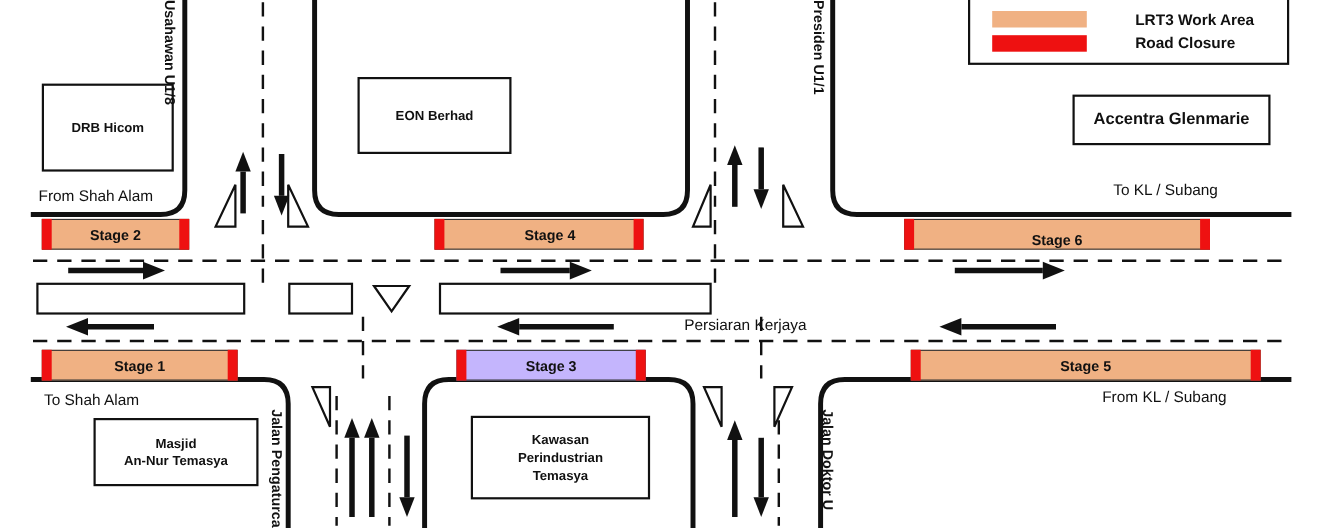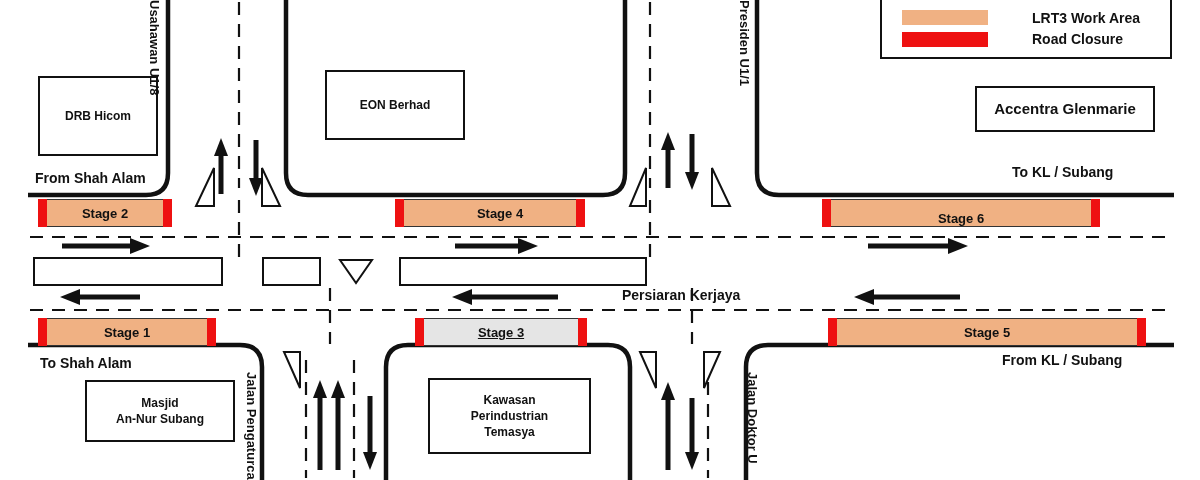--- a/index.html
+++ b/index.html
@@ -40,7 +40,7 @@
   .s6 { left: 822px; top: 199px; width: 278px; align-items: flex-end; }
 
   
-  .dir { position: absolute; font-weight: bold; font-size: 14px; white-space: nowrap; }
+  .dir { position: absolute; font-weight: normal; font-size: 14px; white-space: nowrap; }
   .d-fromshah { left: 35px;   top: 170px; }
   .d-tokl     { left: 1012px; top: 164px; }
   .d-toshah   { left: 40px;   top: 355px; }

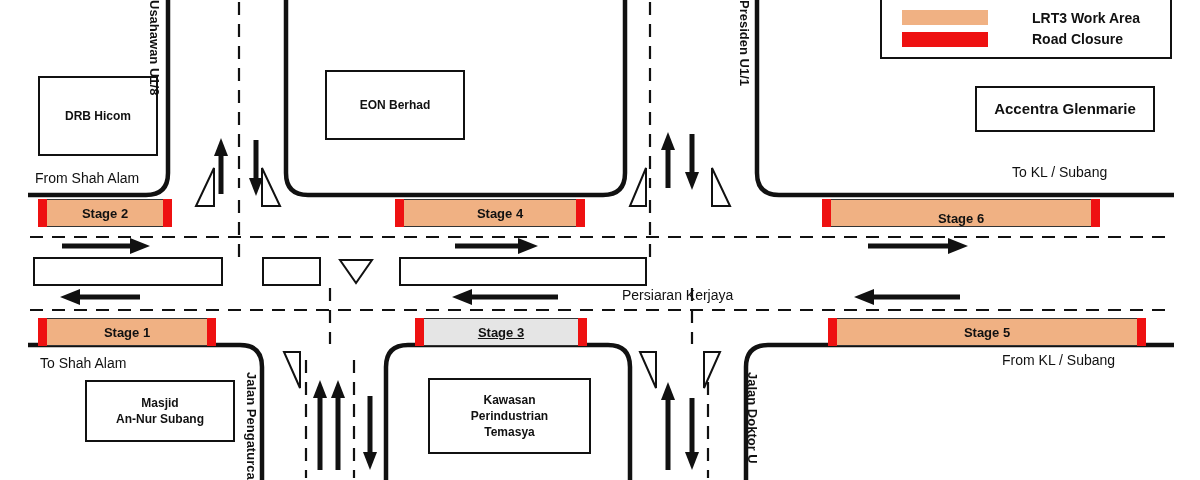--- a/index.html
+++ b/index.html
@@ -223,7 +223,7 @@
     <span class="stage-label">Stage 2</span>
     <span class="cap right" style="background-color: rgb(238, 17, 17);"></span>
   </div>
-  <div class="stage s3" style="background-color: #e5e5e5; text-decoration: underline;">
+  <div class="stage s3" style="background-color: #c4b5fd;">
     <span class="cap left" style="background-color: rgb(238, 17, 17);"></span>
     <span class="stage-label">Stage 3</span>
     <span class="cap right" style="background-color: rgb(238, 17, 17);"></span>

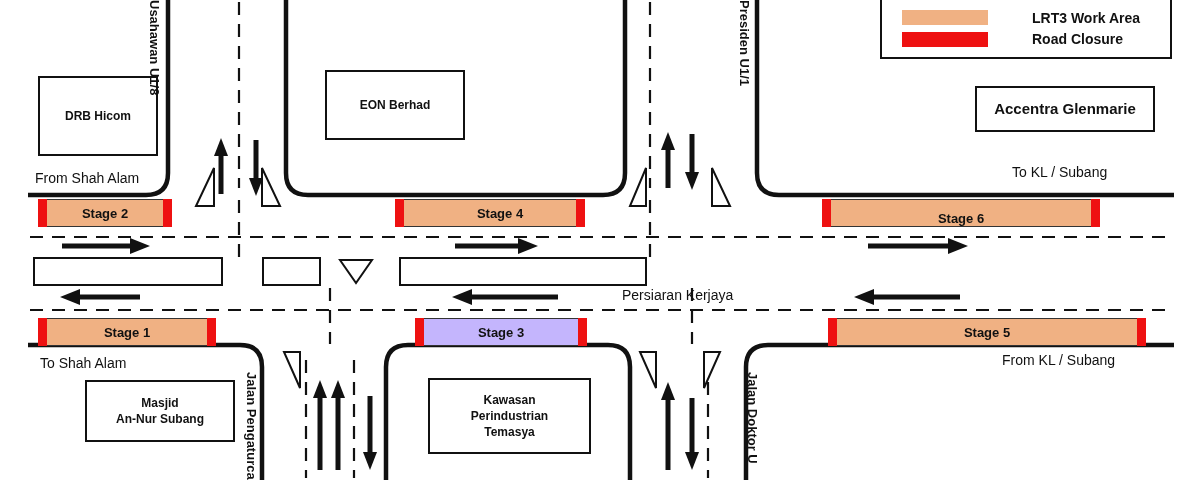--- a/index.html
+++ b/index.html
@@ -208,7 +208,7 @@
   <div class="building b-eon">EON Berhad</div>
   <div class="building b-accentra">Accentra Glenmarie</div>
   <div class="building b-masjid">Masjid
-An-Nur Subang</div>
+An-Nur Temasya</div>
   <div class="building b-kawasan">Kawasan
 Perindustrian
 Temasya</div>

